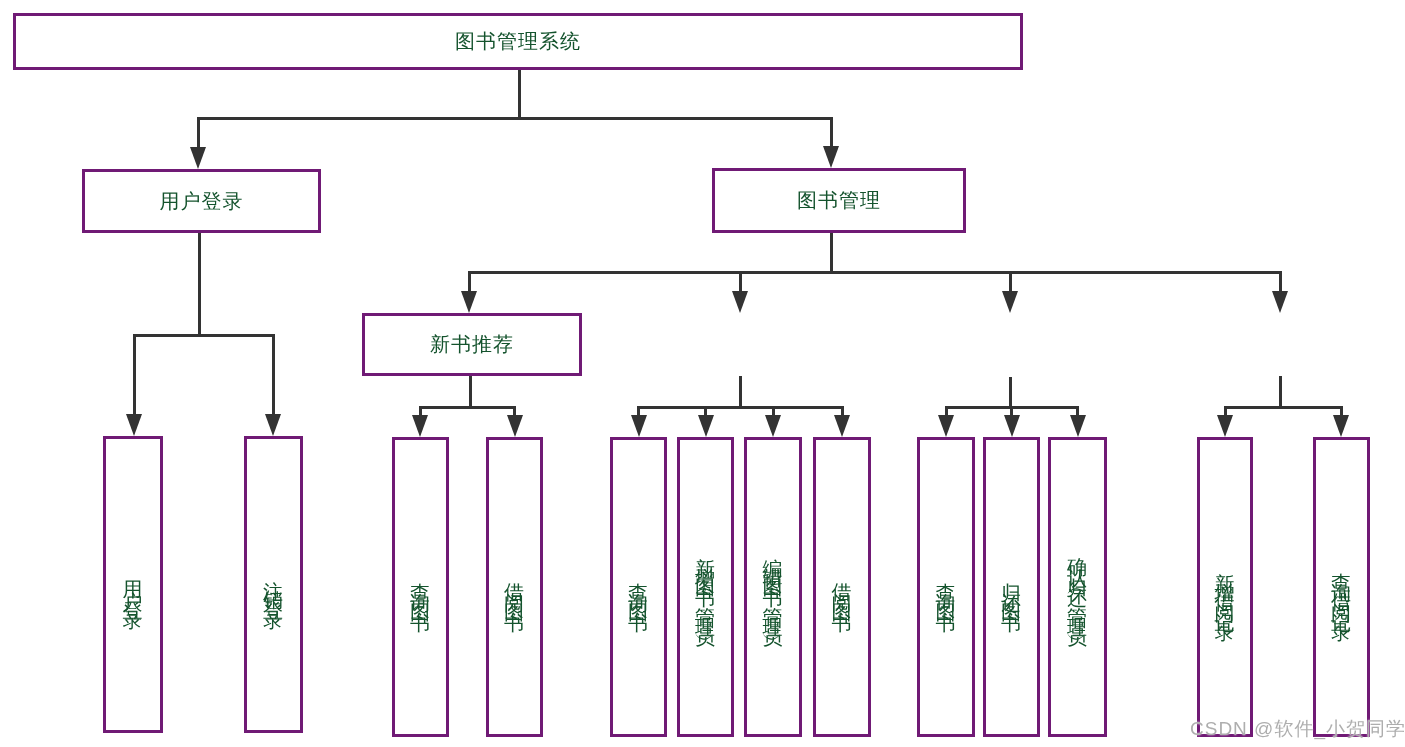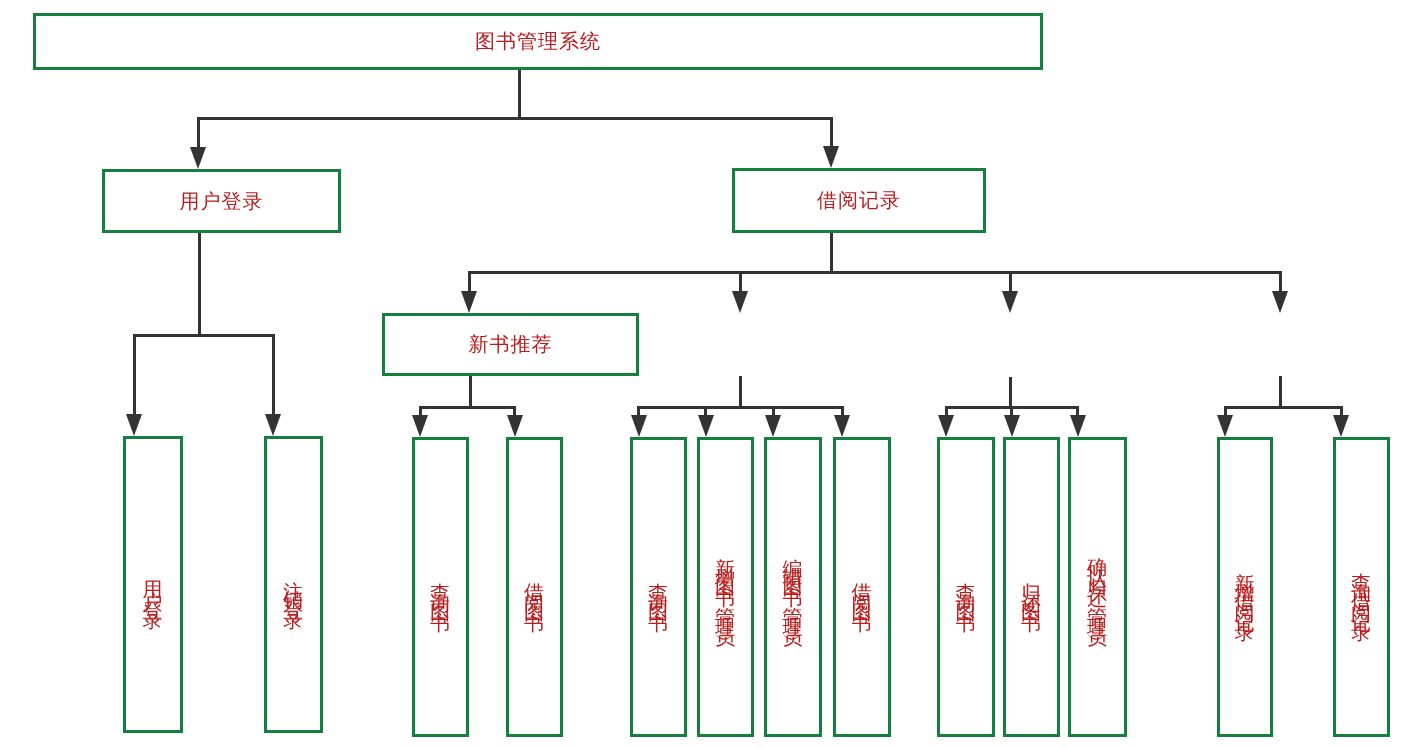--- a/index.html
+++ b/index.html
@@ -14,13 +14,12 @@
   .box {
     position: absolute;
     box-sizing: border-box;
-    border: 3px solid #15803d;
+    border: 3px solid #701a75;
     background: #ffffff;
-    color: #b91c1c;
+    color: #14532d;
     display: flex;
     align-items: center;
     justify-content: center;
-    margin-left: 20px;
   }
   .hbox {
     font-size: 20px;

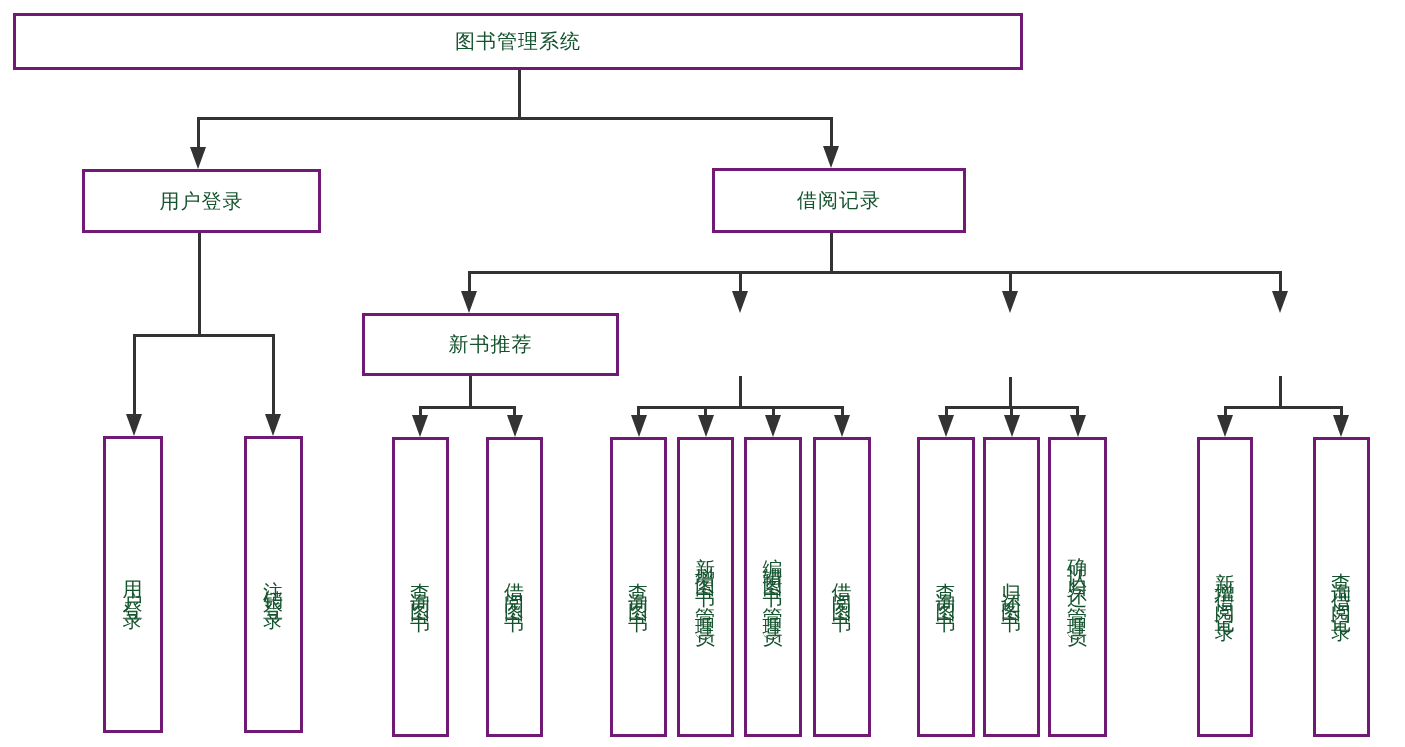--- a/index.html
+++ b/index.html
@@ -72,7 +72,7 @@
   <div class="ah" style="left:823px; top:146px;"></div>
 
   <div class="box hbox" style="left:82px; top:169px; width:239px; height:64px;">用户登录</div>
-  <div class="box hbox" style="left:712px; top:168px; width:254px; height:65px;">借阅记录</div>
+  <div class="box hbox" style="left:712px; top:168px; width:254px; height:65px;">图书管理</div>
 
   <div class="ln" style="left:198px; top:233px; width:3px; height:103px;"></div>
   <div class="ln" style="left:133px; top:334px; width:142px; height:3px;"></div>

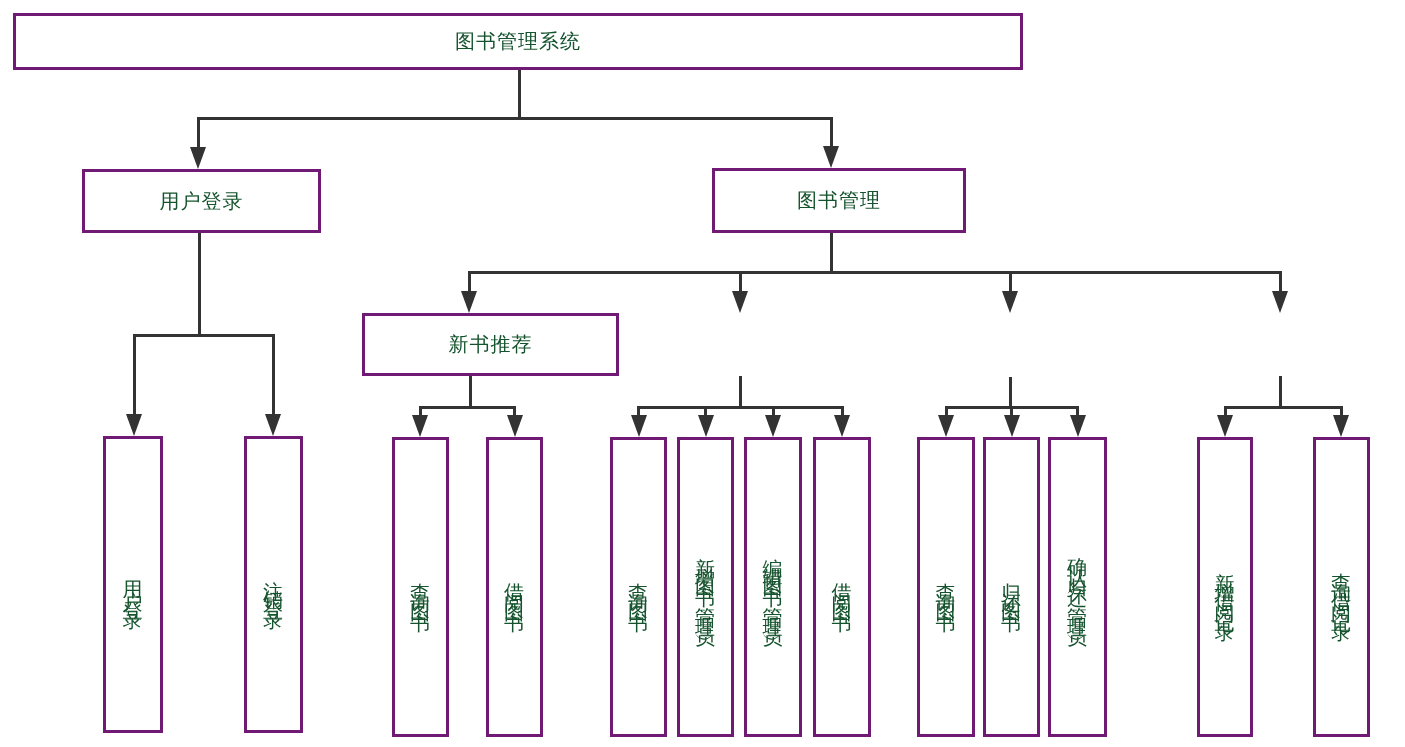--- a/index.html
+++ b/index.html
@@ -92,7 +92,7 @@
   <div class="ln" style="left:1279px; top:274px; width:3px; height:18px;"></div>
   <div class="ah" style="left:1272px; top:291px;"></div>
 
-  <div class="box hbox" style="left:362px; top:313px; width:257px; height:63px;">新书推荐</div>
+  <div class="box hbox" style="left:362px; top:313px; width:220px; height:63px;">新书推荐</div>
 
   <div class="ln" style="left:469px; top:376px; width:3px; height:32px;"></div>
   <div class="ln" style="left:419px; top:406px; width:97px; height:3px;"></div>

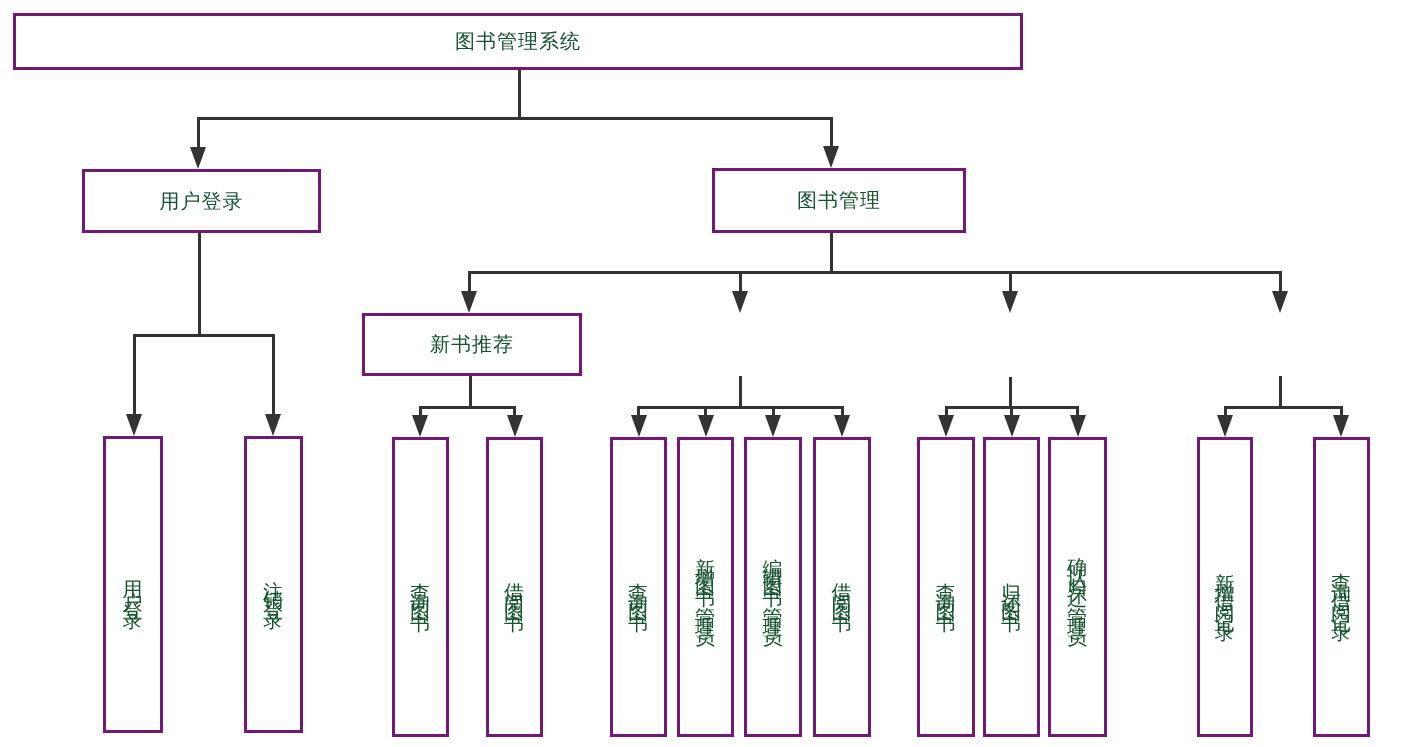--- a/index.html
+++ b/index.html
@@ -146,6 +146,7 @@
   <div class="box vbox" style="left:1197px; top:437px; width:56px; height:300px;">新增借阅记录</div>
   <div class="box vbox" style="left:1313px; top:437px; width:57px; height:300px;">查询借阅记录</div>
 
+  <div class="watermark">CSDN @软件_小贺同学</div>
 
 </div>
 

